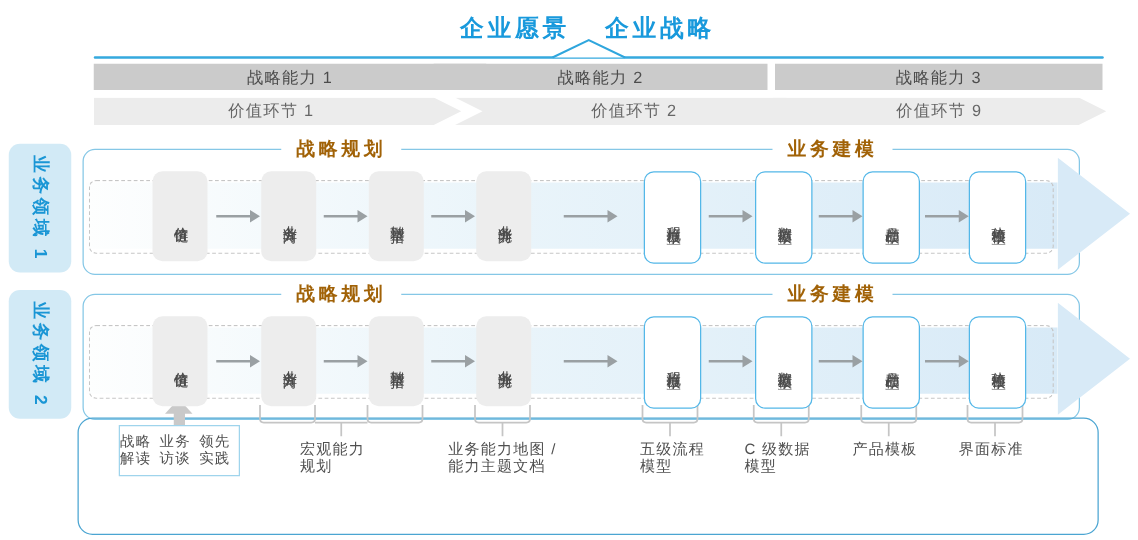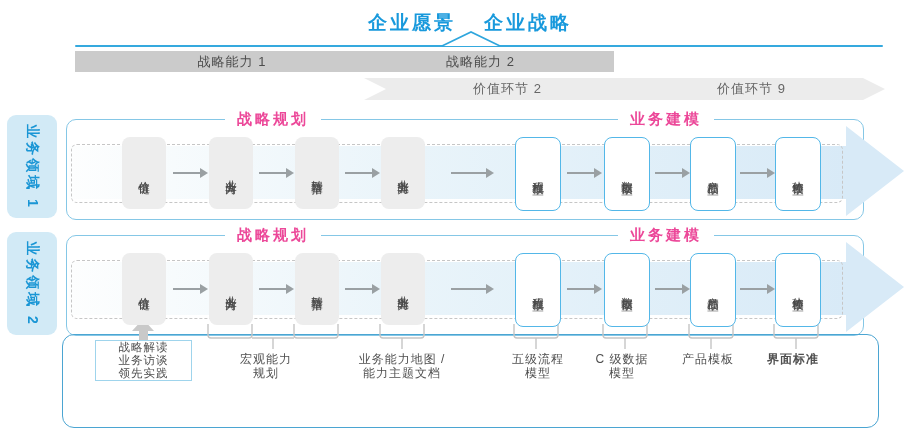--- a/index.html
+++ b/index.html
@@ -118,6 +118,7 @@
 
   <div class="cap" style="left:75px;width:314px;">战略能力 1</div>
   <div class="cap" style="left:347px;width:267px;">战略能力 2</div>
+  <div class="cap" style="left:620px;width:262px;">战略能力 3</div>
 
   <div class="chev notch" style="left:364px;width:287px;">价值环节 2</div>
   <div class="chev notch" style="left:618px;width:267px;">价值环节 9</div>

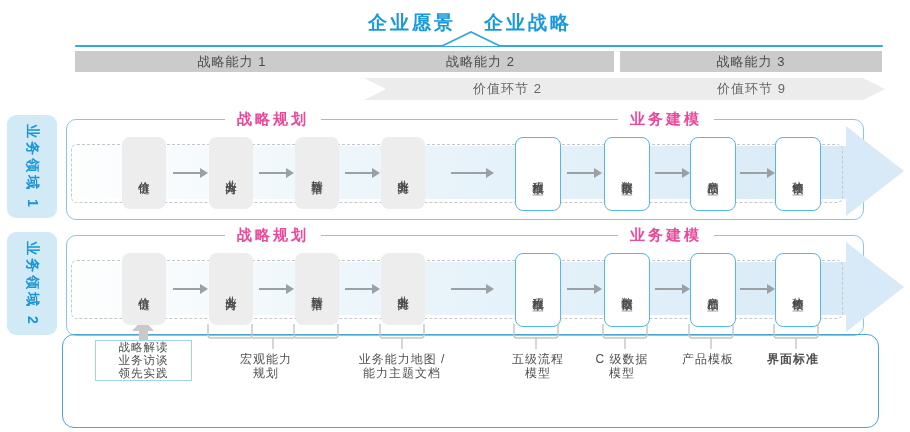--- a/index.html
+++ b/index.html
@@ -120,6 +120,7 @@
   <div class="cap" style="left:347px;width:267px;">战略能力 2</div>
   <div class="cap" style="left:620px;width:262px;">战略能力 3</div>
 
+  <div class="chev first" style="left:75px;width:284px;padding-right:10px;">价值环节 1</div>
   <div class="chev notch" style="left:364px;width:287px;">价值环节 2</div>
   <div class="chev notch" style="left:618px;width:267px;">价值环节 9</div>
 

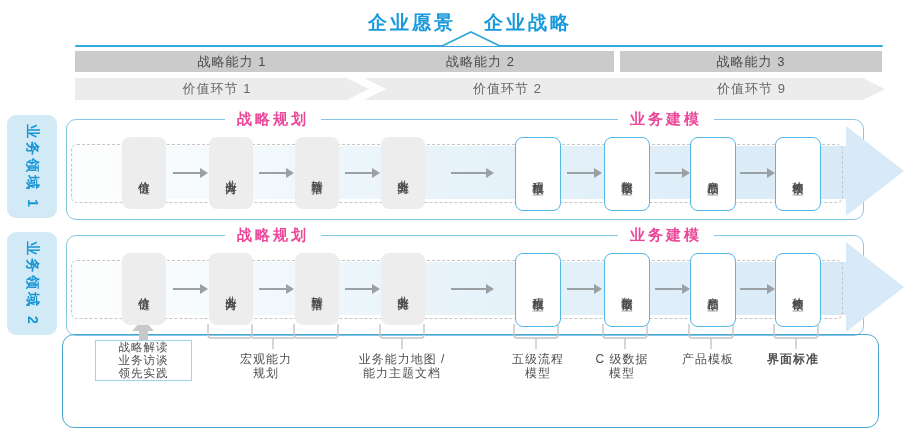--- a/index.html
+++ b/index.html
@@ -48,7 +48,7 @@
   }
   .panel-title {
     position:absolute; top:-10px; transform:translateX(-50%); background:#fff;
-    padding:0 12px; font-size:15px; font-weight:bold; color:#ec4899;
+    padding:0 12px; font-size:15px; font-weight:bold; color:#a16207;
     letter-spacing:3px; white-space:nowrap; z-index:5;
   }
   .band {

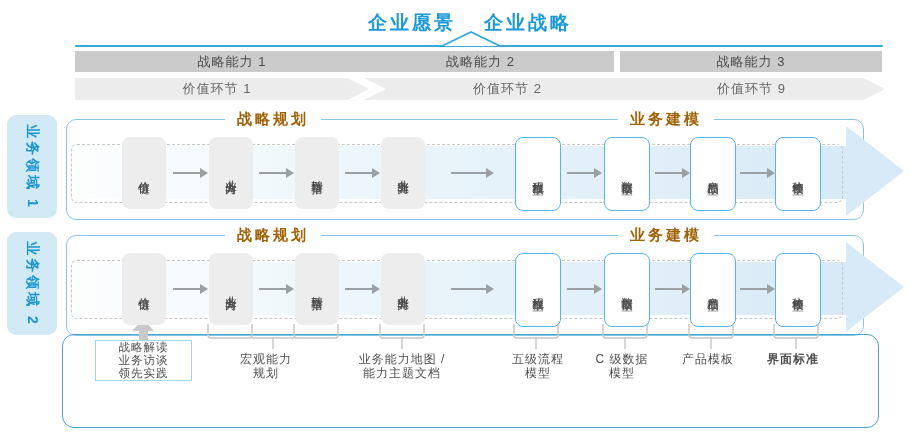--- a/index.html
+++ b/index.html
@@ -89,7 +89,7 @@
   #callout-box {
     position:absolute; left:95px; top:340px; width:95px; height:39px;
     border:1.2px solid #9fd4ec; border-radius:0; background:#fff;
-    display:flex; flex-direction:column; align-items:center; justify-content:center;
+    display:flex; align-items:center; justify-content:center;
     font-size:11.5px; color:#4f4f4f; line-height:13px; letter-spacing:1px;
   }
   .blabel {

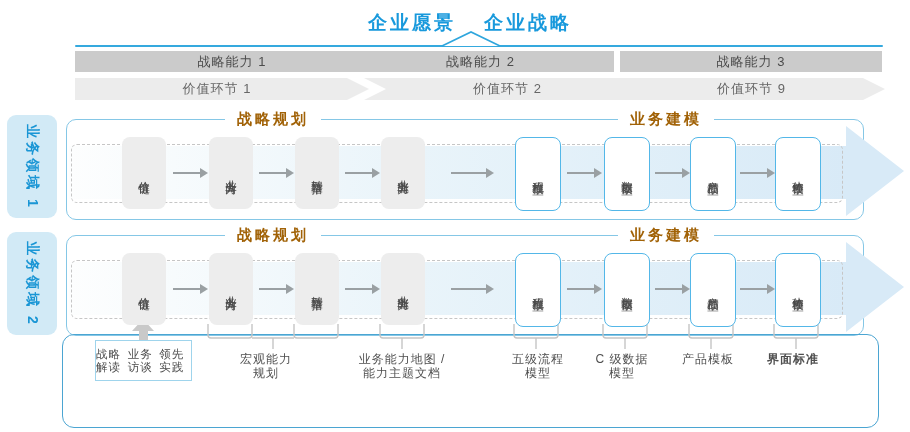--- a/index.html
+++ b/index.html
@@ -93,7 +93,7 @@
     font-size:11.5px; color:#4f4f4f; line-height:13px; letter-spacing:1px;
   }
   .blabel {
-    position:absolute; top:352px; transform:translateX(-50%); text-align:center;
+    position:absolute; top:352px; transform:translateX(-50%); text-align:left;
     font-size:12px; color:#4f4f4f; line-height:14px; letter-spacing:1px; white-space:nowrap;
   }
   #up-arrow-head {

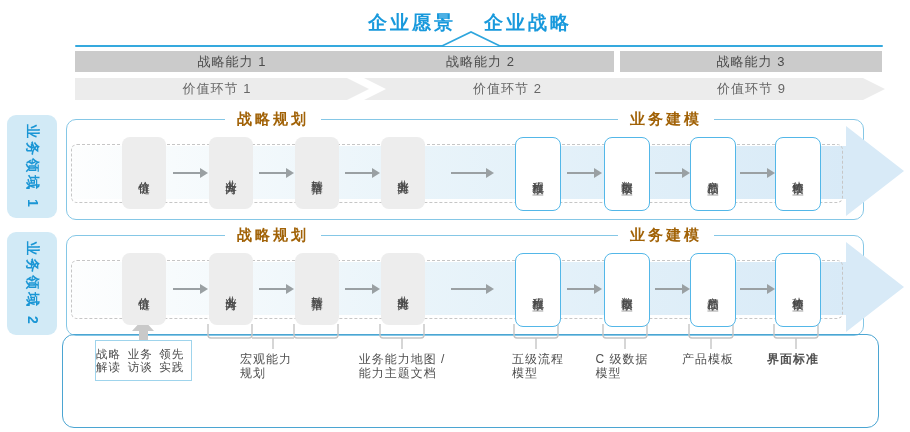--- a/index.html
+++ b/index.html
@@ -227,7 +227,7 @@
     <div>产品模板</div>
     <div></div>
   </div>
-  <div class="blabel" style="left:793px;font-weight:bold;">
+  <div class="blabel" style="left:793px;">
     <div>界面标准</div>
     <div></div>
   </div>

